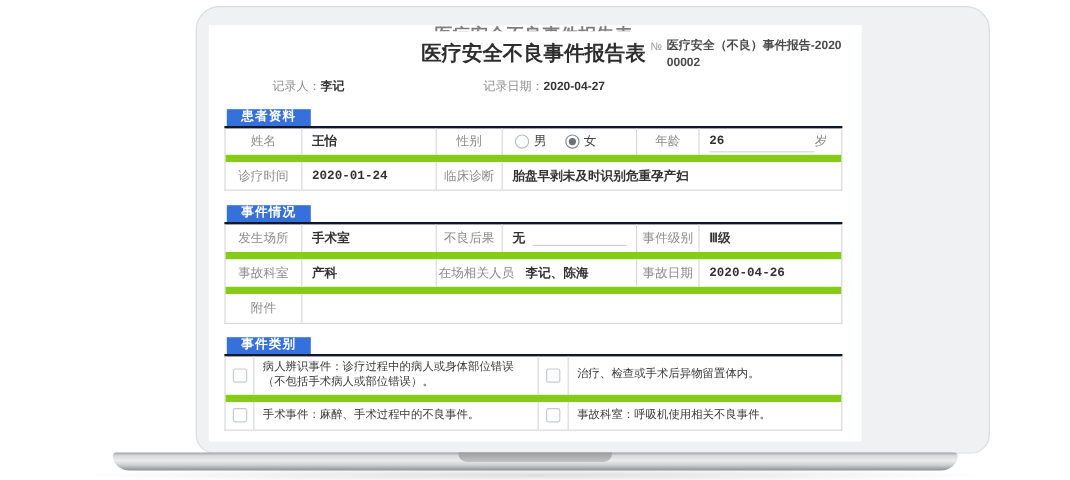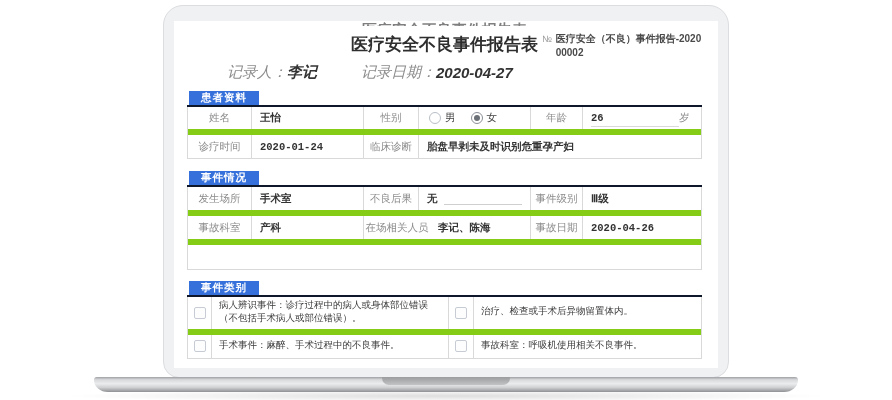--- a/index.html
+++ b/index.html
@@ -10,7 +10,7 @@
   }
   
   .bezel {
-    position:absolute; left:163px; top:5px; width:566px; height:373px;
+    position:absolute; left:163px; top:5px; width:662px; height:373px;
     background:#f0f1f2; border:1px solid #dcdde0; box-sizing:border-box;
     border-radius:20px 20px 16px 16px;
   }

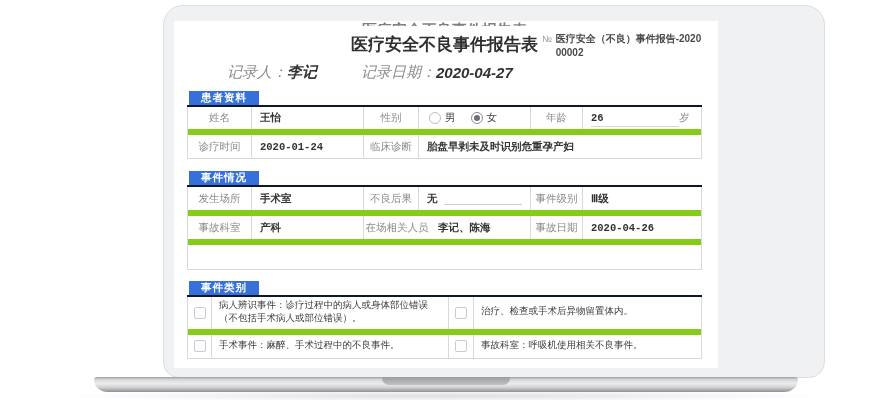--- a/index.html
+++ b/index.html
@@ -41,7 +41,7 @@
   .report-no { position:absolute; right:0; top:0; width:160px; display:flex; gap:4px; }
   .no-sym { color:#9a9a9a; font-size:9px; padding-top:2px; flex:none; }
   .no-text { font-size:10px; font-weight:700; color:#4a4a4a; line-height:1.35; word-break:break-all; }
-  .meta { margin-top:2px; padding-left:40px; display:flex; align-items:center; font-size:15px; height:16px;font-style:italic; }
+  .meta { margin-top:2px; padding-left:40px; display:flex; align-items:center; font-size:10px; height:16px; }
   .meta .ml { color:#8c8c8c; }
   .meta .mv { color:#333; font-weight:700;text-align:center; }
   .meta .grp2 { margin-left:44px; }

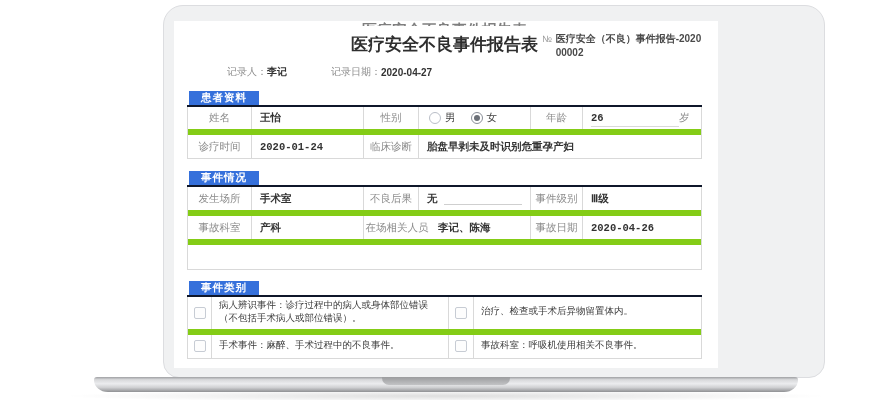--- a/index.html
+++ b/index.html
@@ -44,7 +44,7 @@
   .meta { margin-top:2px; padding-left:40px; display:flex; align-items:center; font-size:10px; height:16px; }
   .meta .ml { color:#8c8c8c; }
   .meta .mv { color:#333; font-weight:700;text-align:center; }
-  .meta .grp2 { margin-left:44px; }
+  .meta .grp2 { margin-left:116px; }
   
   .section { margin-top:7px; }
   .section.s2 { margin-top:8px; }

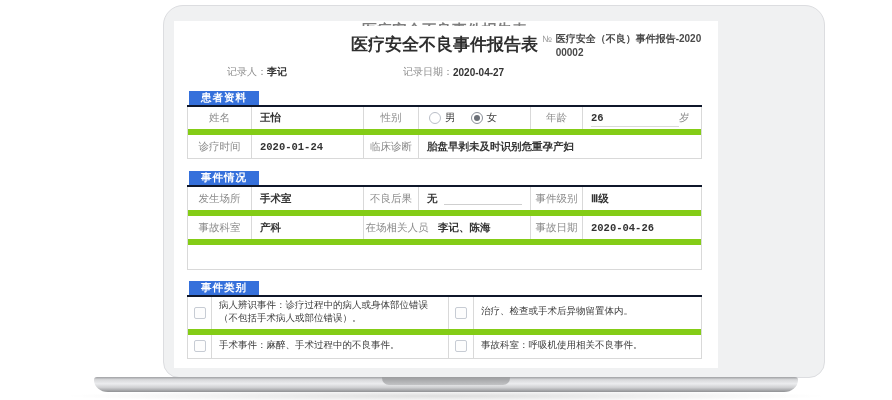--- a/index.html
+++ b/index.html
@@ -178,6 +178,7 @@
               <div class="cell valc">2020-04-26</div>
             </div>
             <div class="row cols-w r24">
+              <div class="cell lblc">附件</div>
               <div class="cell valc"></div>
             </div>
           </div>

